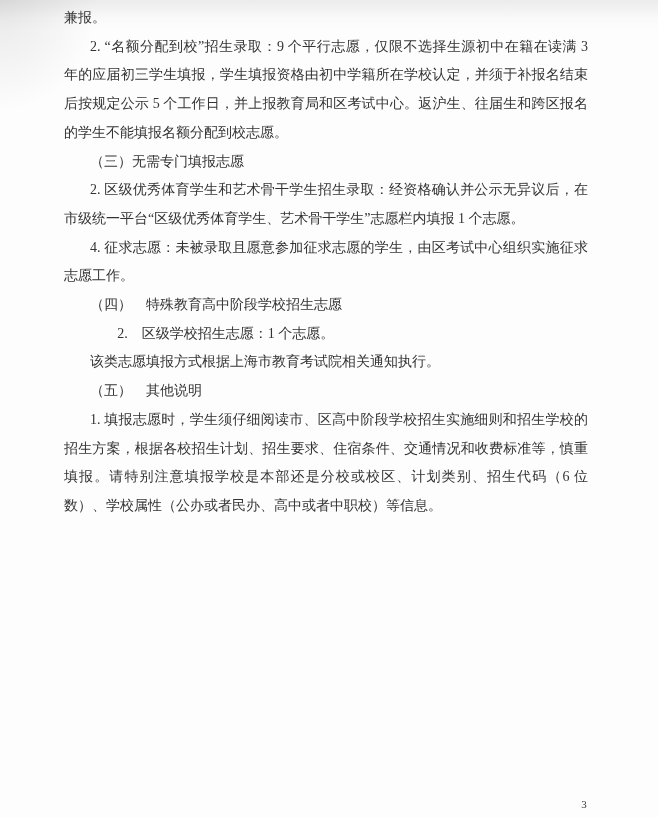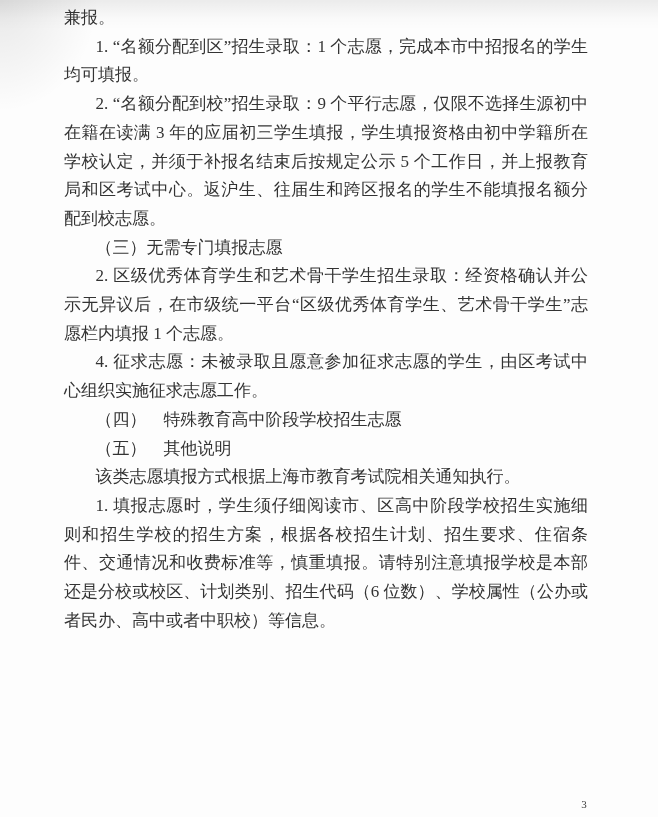--- a/index.html
+++ b/index.html
@@ -32,7 +32,7 @@
     width: 524px;
     padding-top: 4px;
     font-family: "Liberation Serif", "DejaVu Serif", serif;
-    font-size: 17px;
+    font-size: 14px;
     line-height: 28.7px;
     color: #333333;
     text-align: justify;

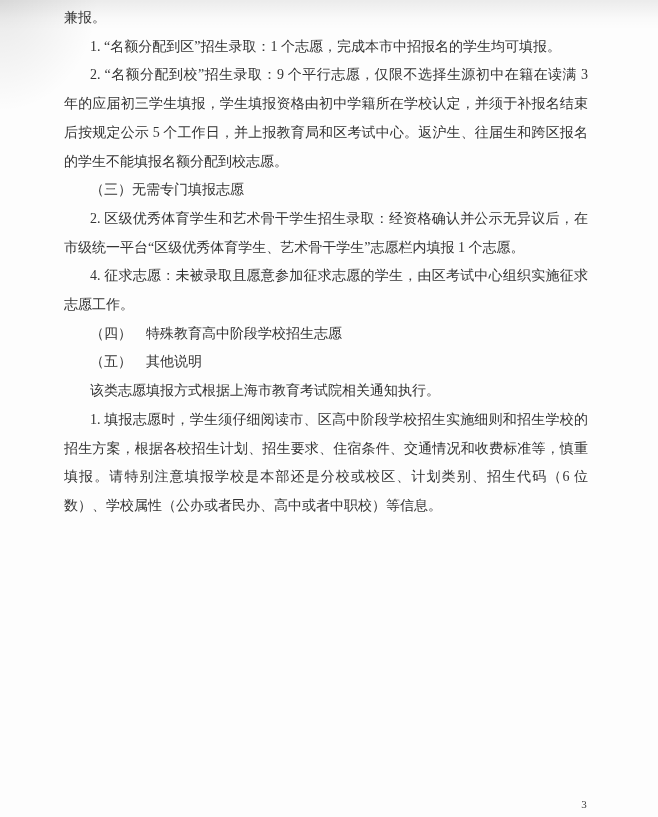--- a/index.html
+++ b/index.html
@@ -67,7 +67,6 @@
 <div class="page">
   <div class="content">
     <p class="cont">兼报。</p>
-    <p>1. “名额分配到区”招生录取：1 个志愿，完成本市中招报名的学生均可填报。</p>
     <p>2. “名额分配到校”招生录取：9 个平行志愿，仅限不选择生源初中在籍在读满 3 年的应届初三学生填报，学生填报资格由初中学籍所在学校认定，并须于补报名结束后按规定公示 5 个工作日，并上报教育局和区考试中心。返沪生、往届生和跨区报名的学生不能填报名额分配到校志愿。</p>
     <p>（三）无需专门填报志愿</p>
     <p>2. 区级优秀体育学生和艺术骨干学生招生录取：经资格确认并公示无异议后，在市级统一平台“区级优秀体育学生、艺术骨干学生”志愿栏内填报 1 个志愿。</p>

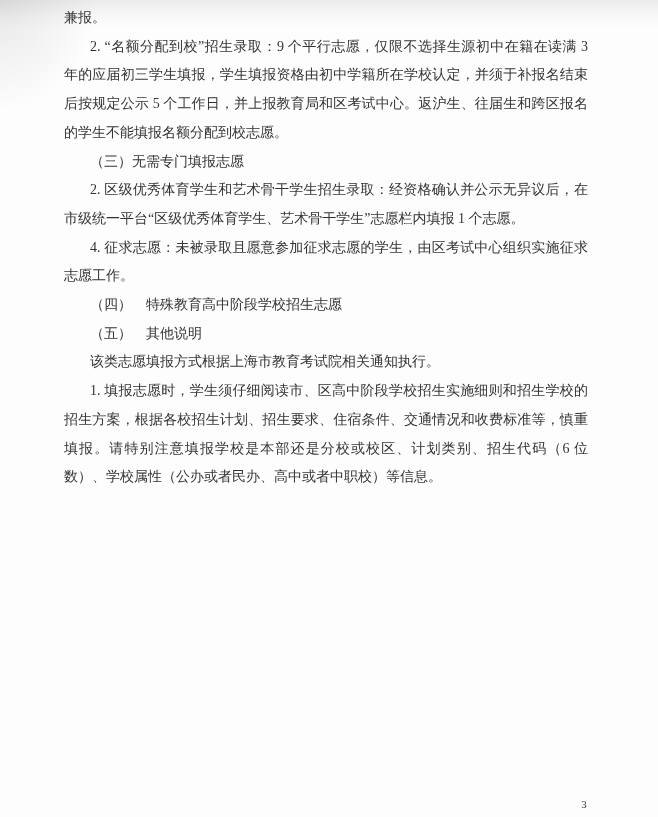--- a/index.html
+++ b/index.html
@@ -72,6 +72,7 @@
     <p>2. 区级优秀体育学生和艺术骨干学生招生录取：经资格确认并公示无异议后，在市级统一平台“区级优秀体育学生、艺术骨干学生”志愿栏内填报 1 个志愿。</p>
     <p>4. 征求志愿：未被录取且愿意参加征求志愿的学生，由区考试中心组织实施征求志愿工作。</p>
     <p>（四）　特殊教育高中阶段学校招生志愿</p>
+    <p class="sub">2.　区级学校招生志愿：1 个志愿。</p>
     <p>（五）　其他说明</p>
     <p>该类志愿填报方式根据上海市教育考试院相关通知执行。</p>
     <p>1. 填报志愿时，学生须仔细阅读市、区高中阶段学校招生实施细则和招生学校的招生方案，根据各校招生计划、招生要求、住宿条件、交通情况和收费标准等，慎重填报。请特别注意填报学校是本部还是分校或校区、计划类别、招生代码（6 位数）、学校属性（公办或者民办、高中或者中职校）等信息。</p>

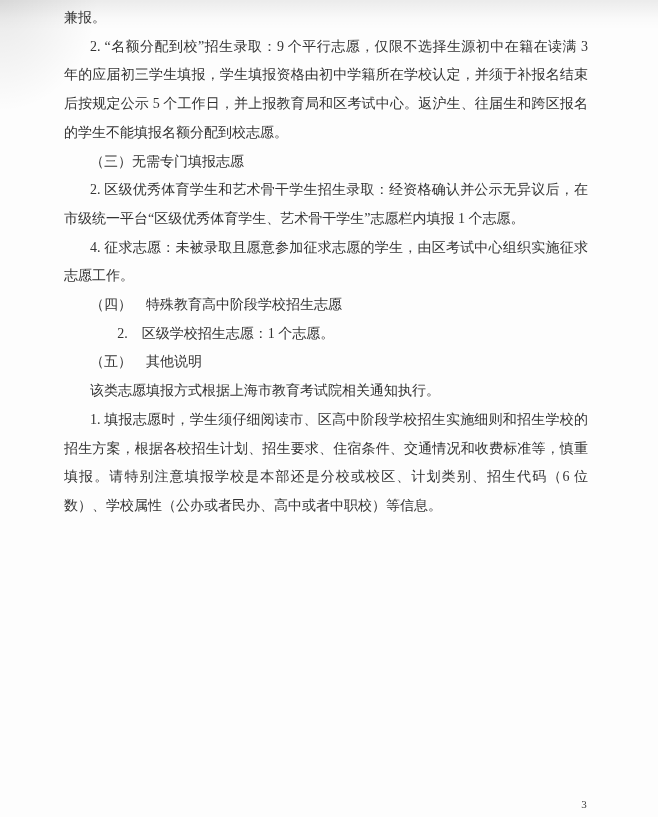--- a/index.html
+++ b/index.html
@@ -73,8 +73,8 @@
     <p>4. 征求志愿：未被录取且愿意参加征求志愿的学生，由区考试中心组织实施征求志愿工作。</p>
     <p>（四）　特殊教育高中阶段学校招生志愿</p>
     <p class="sub">2.　区级学校招生志愿：1 个志愿。</p>
+    <p>该类志愿填报方式根据上海市教育考试院相关通知执行。</p>
     <p>（五）　其他说明</p>
-    <p>该类志愿填报方式根据上海市教育考试院相关通知执行。</p>
     <p>1. 填报志愿时，学生须仔细阅读市、区高中阶段学校招生实施细则和招生学校的招生方案，根据各校招生计划、招生要求、住宿条件、交通情况和收费标准等，慎重填报。请特别注意填报学校是本部还是分校或校区、计划类别、招生代码（6 位数）、学校属性（公办或者民办、高中或者中职校）等信息。</p>
   </div>
   <div class="pageno">3</div>

